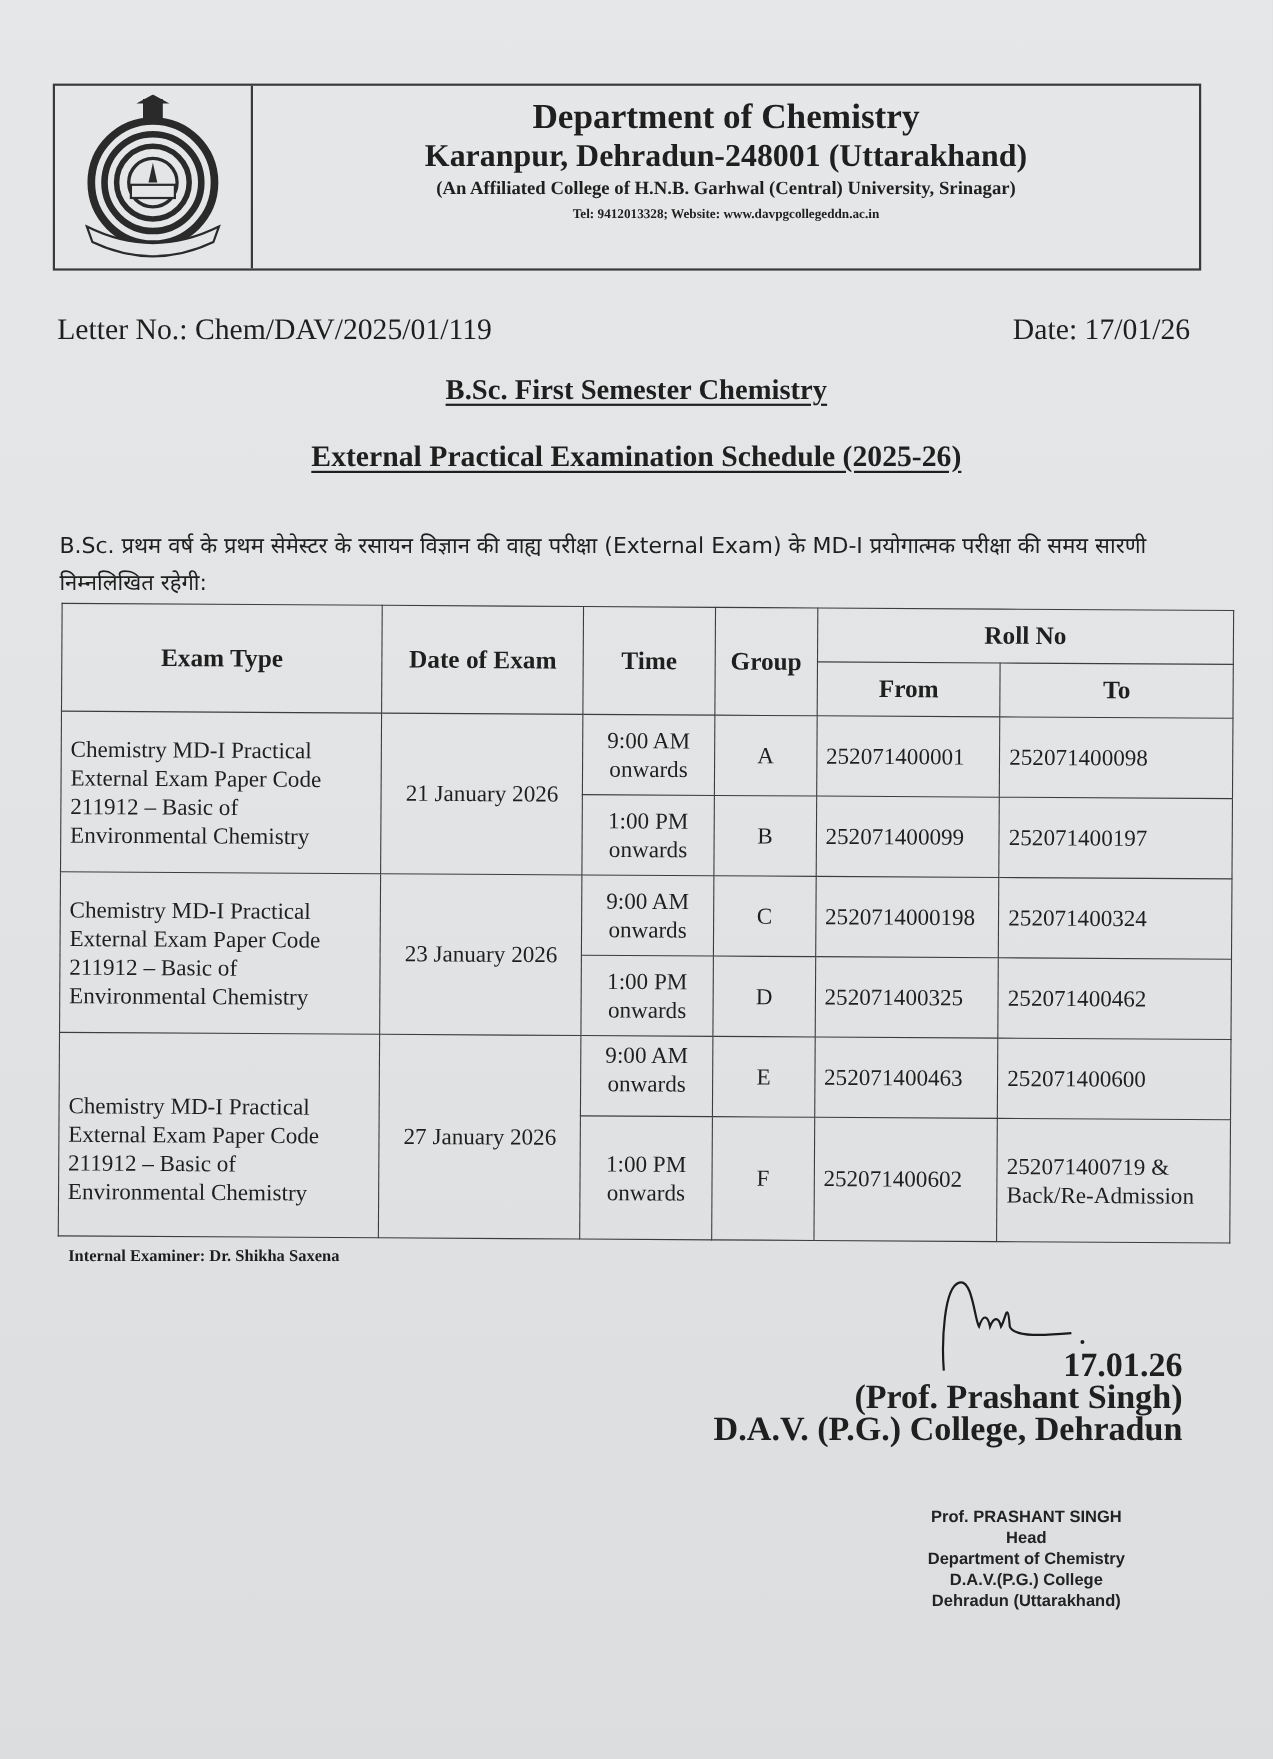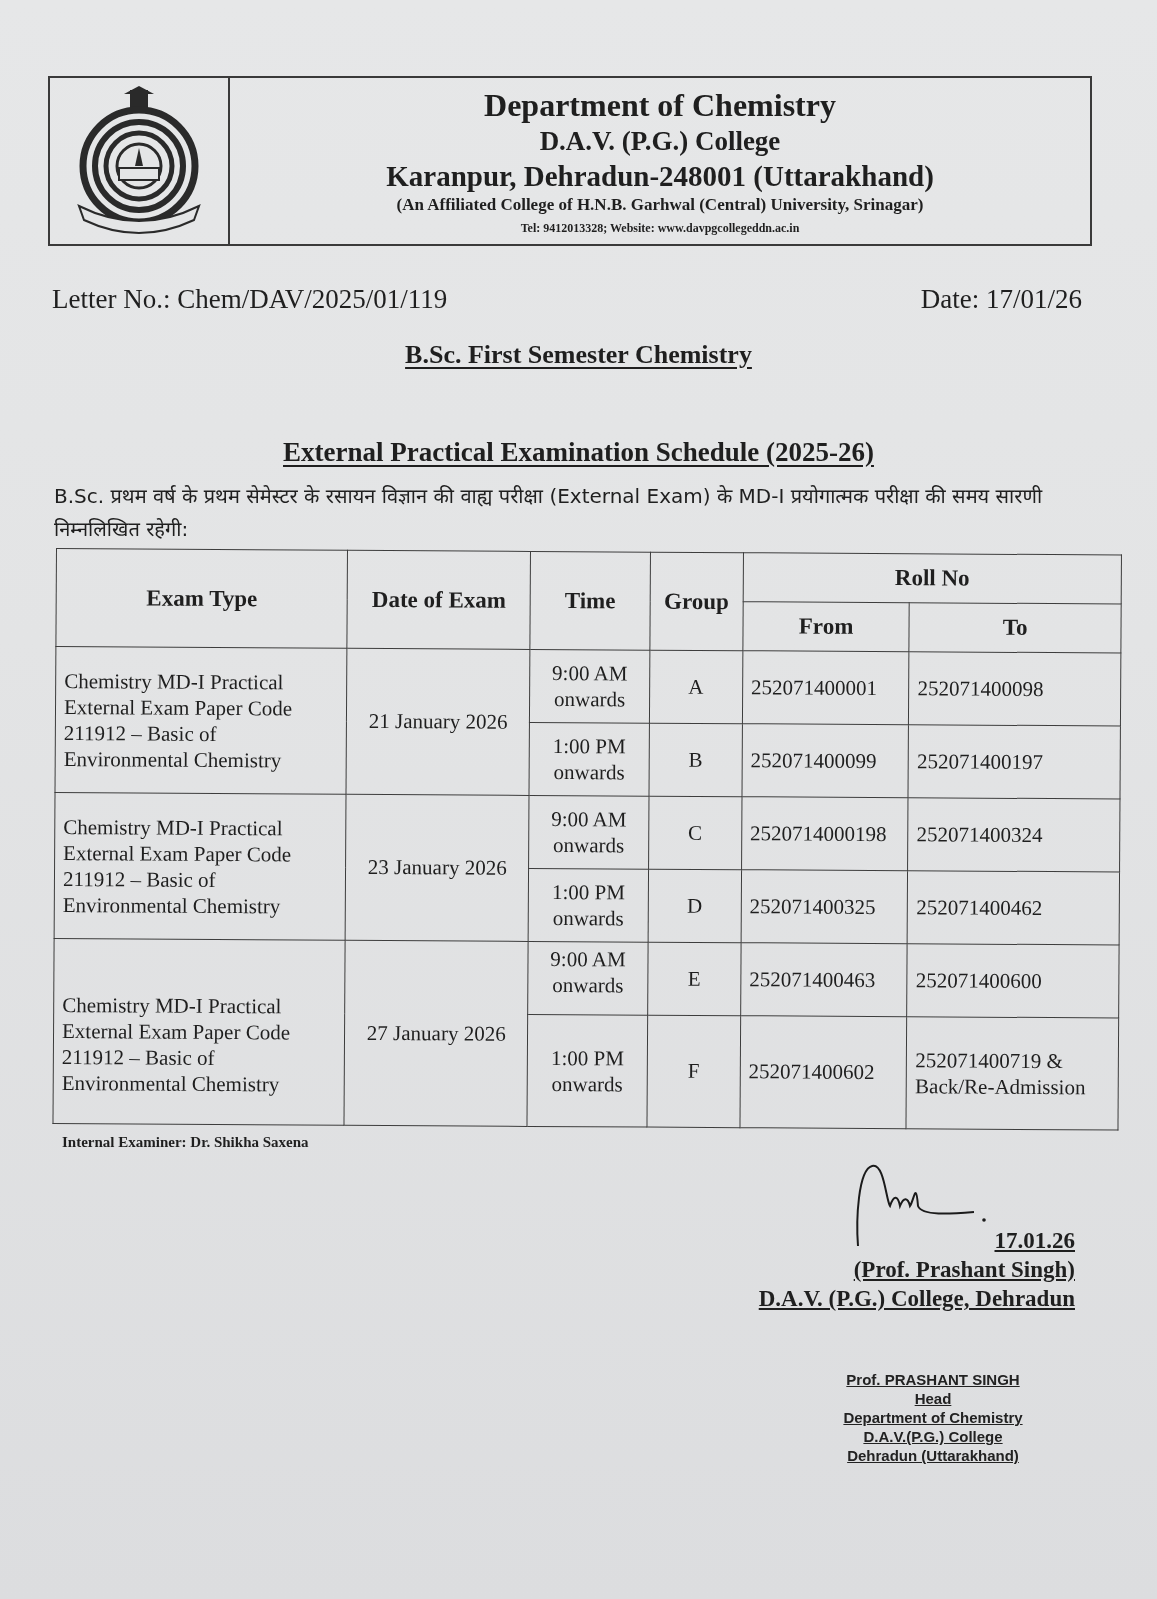--- a/index.html
+++ b/index.html
@@ -84,7 +84,6 @@
     </div>
     <div class="lh-text">
       <div class="lh-1">Department of Chemistry</div>
-      <div class="lh-2">D.A.V. (P.G.) College</div>
       <div class="lh-3">Karanpur, Dehradun-248001 (Uttarakhand)</div>
       <div class="lh-4">(An Affiliated College of H.N.B. Garhwal (Central) University, Srinagar)</div>
       <div class="lh-5">Tel: 9412013328; Website: www.davpgcollegeddn.ac.in</div>

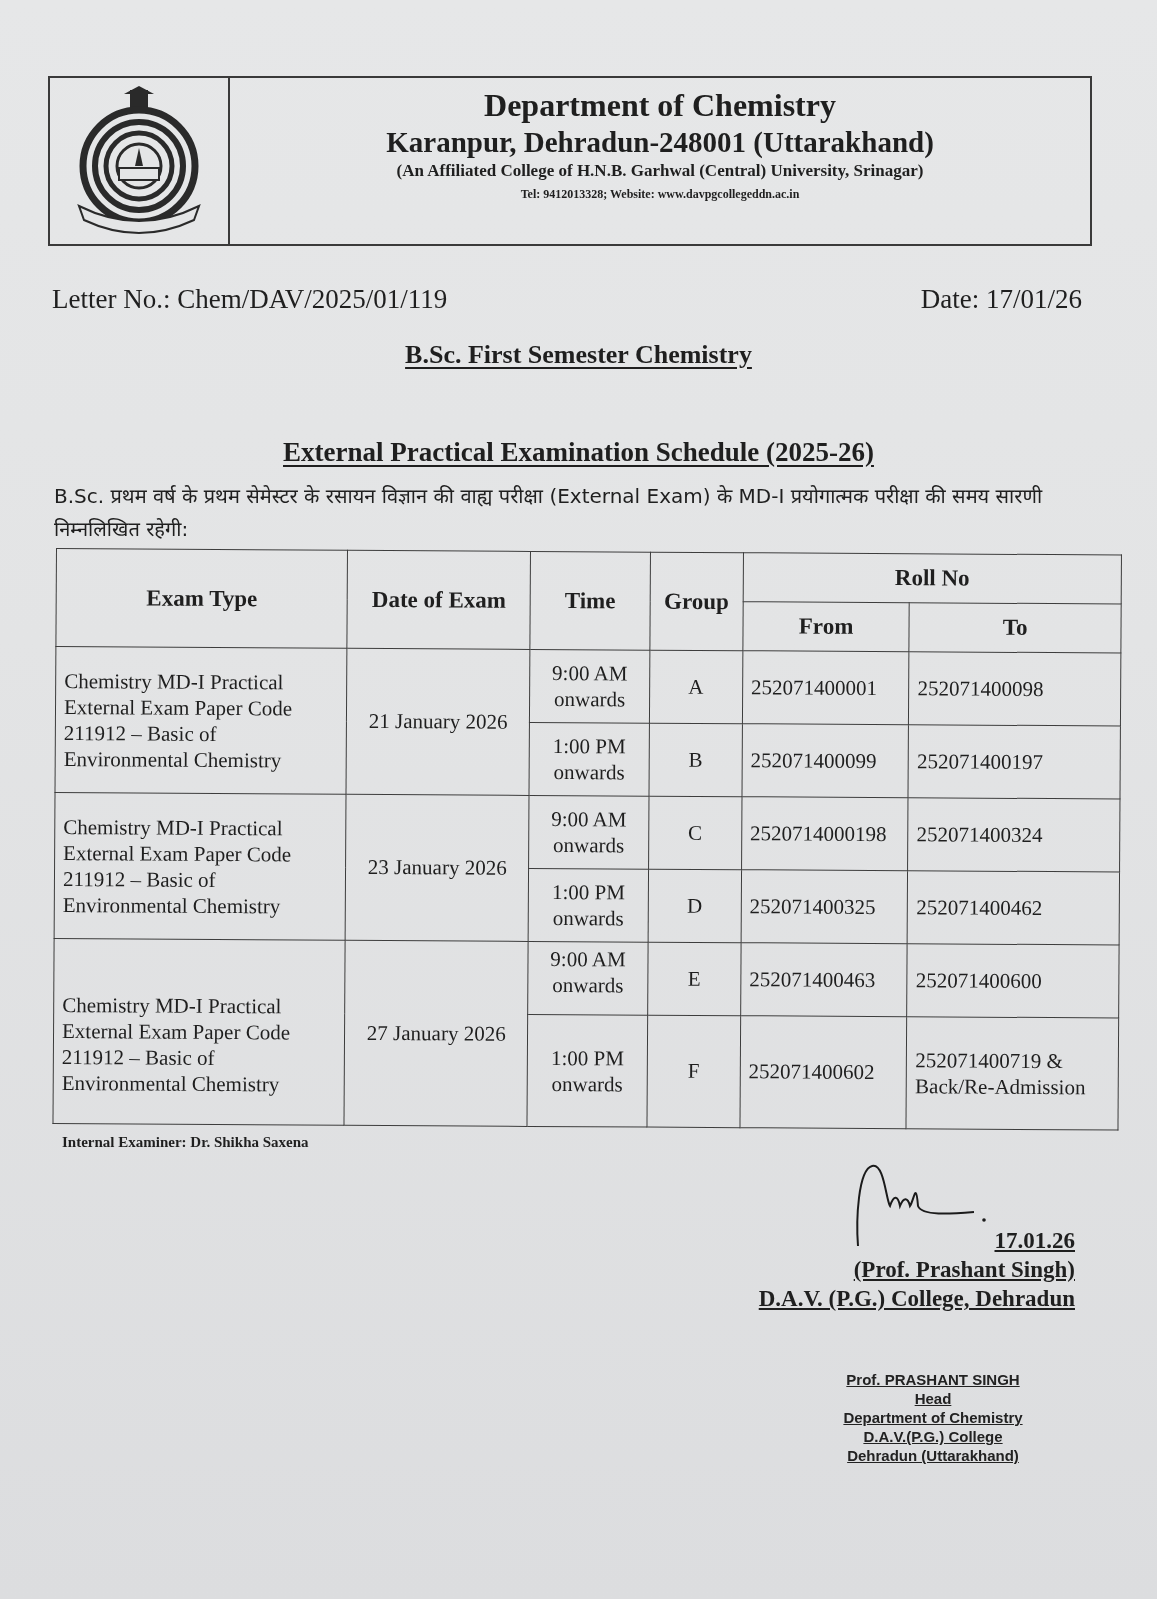--- a/index.html
+++ b/index.html
@@ -34,7 +34,7 @@
     text-decoration: underline; text-underline-offset: 4px;
   }
   .title1 { top: 340px; font-size: 26px; }
-  .title2 { top: 400px; font-size: 27px; margin-top: 37px; }
+  .title2 { top: 400px; font-size: 27px; }
   .intro {
     position: absolute; left: 54px; top: 456px; width: 1040px; font-size: 22px; line-height: 33px;
     font-family: "DejaVu Sans", sans-serif; font-size: 20px; margin-top: 24px;

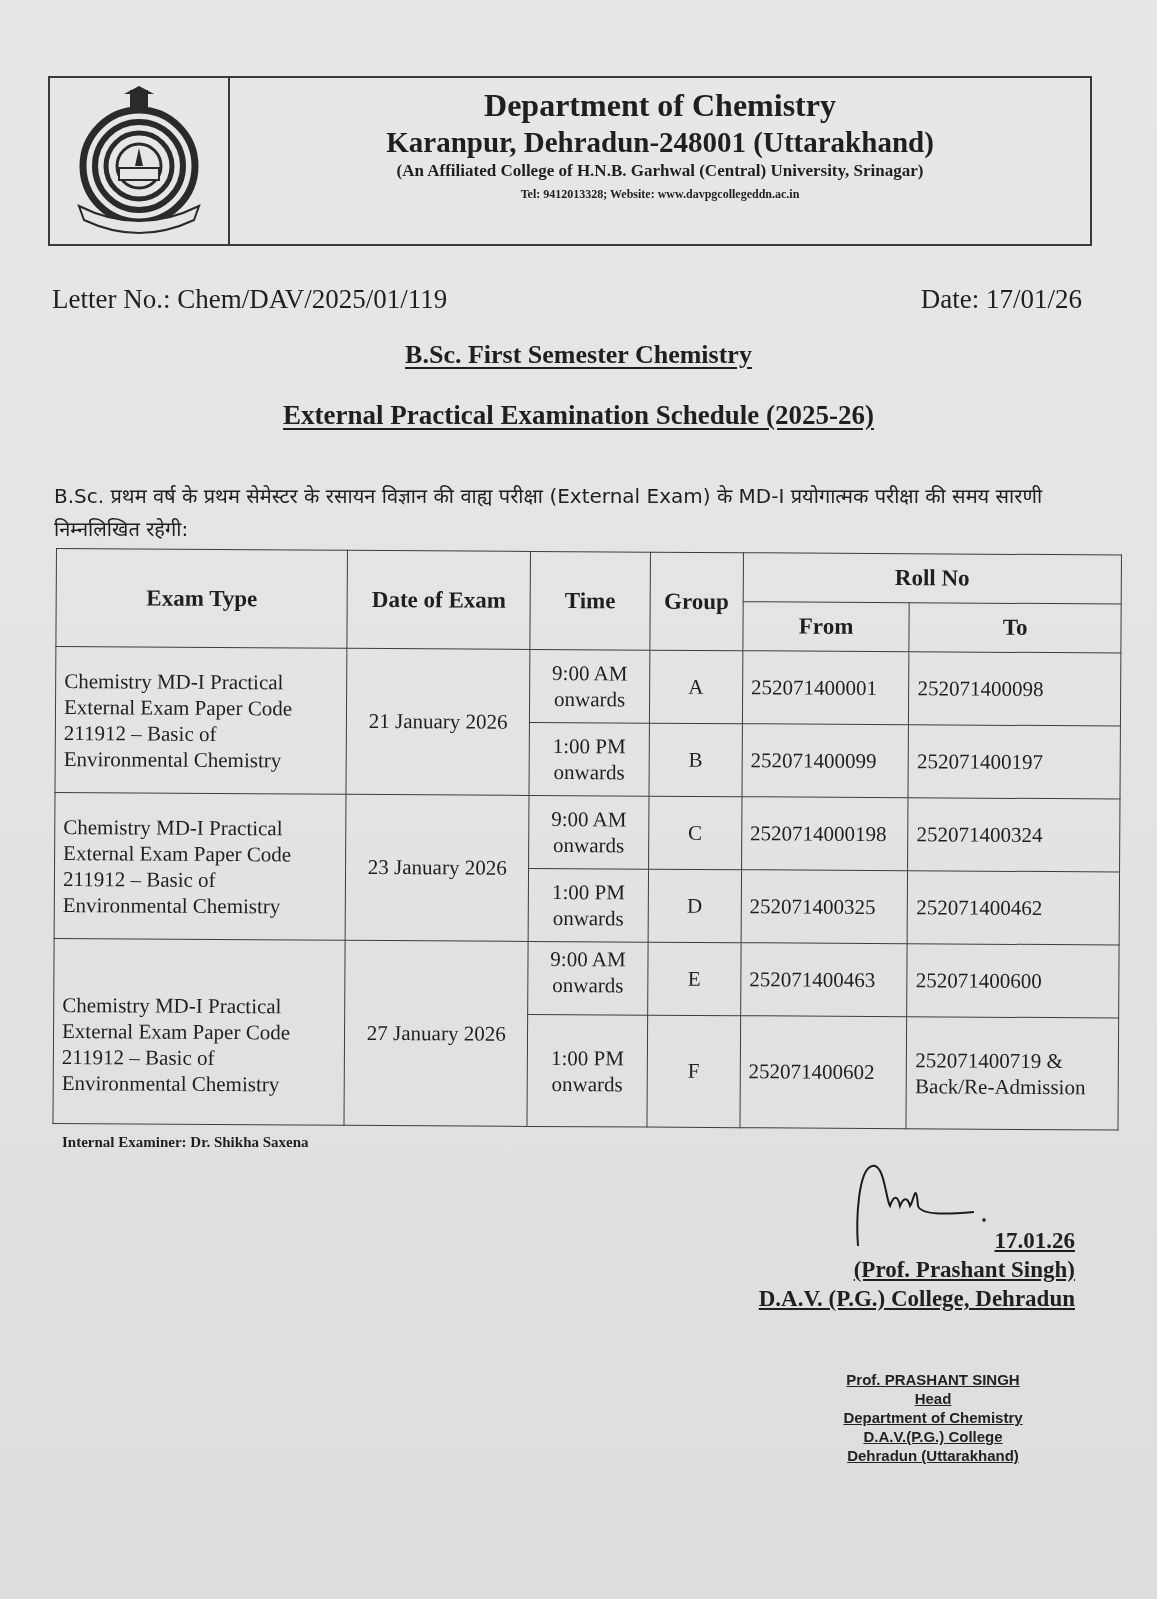--- a/index.html
+++ b/index.html
@@ -57,7 +57,7 @@
   .sub-row td { height: 64px; }
   .examiner { position: absolute; left: 62px; top: 1134px; font-size: 15px; font-weight: bold; }
   .sig { position: absolute; left: 850px; top: 1160px; }
-  .sign-block { position: absolute; right: 82px; top: 1226px; text-align: right; font-weight: bold; font-size: 23px; line-height: 29px; text-decoration: underline; }
+  .sign-block { position: absolute; right: 82px; top: 1226px; text-align: right; font-weight: bold; font-size: 31px; line-height: 29px; }
   .stamp {
     position: absolute; left: 820px; top: 1370px; width: 226px; text-align: center;
     font-family: "Liberation Sans", sans-serif; font-weight: bold; font-size: 15px; line-height: 19px; color: #222; text-decoration: underline;

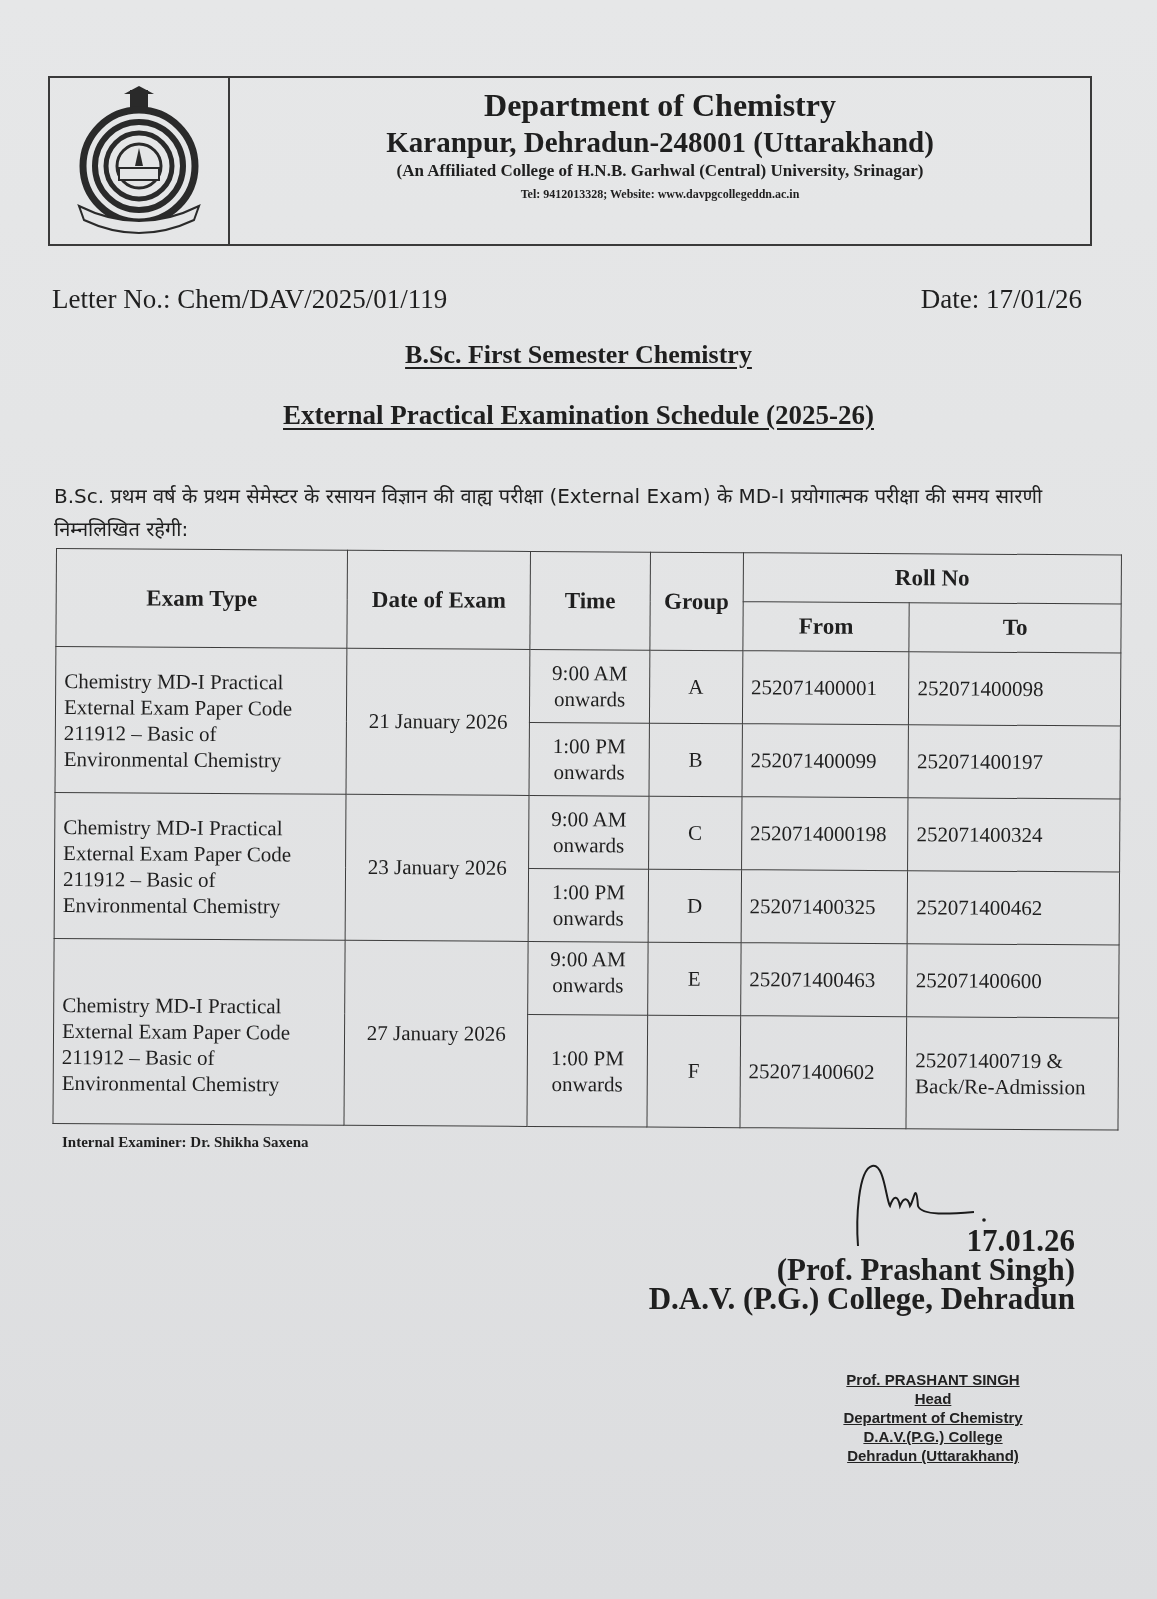--- a/index.html
+++ b/index.html
@@ -60,7 +60,7 @@
   .sign-block { position: absolute; right: 82px; top: 1226px; text-align: right; font-weight: bold; font-size: 31px; line-height: 29px; }
   .stamp {
     position: absolute; left: 820px; top: 1370px; width: 226px; text-align: center;
-    font-family: "Liberation Sans", sans-serif; font-weight: bold; font-size: 15px; line-height: 19px; color: #222; text-decoration: underline;
+    font-family: "Liberation Sans", sans-serif; font-weight: bold; font-size: 15px; line-height: 19px; color: #222;
   }
 </style>
 </head>

